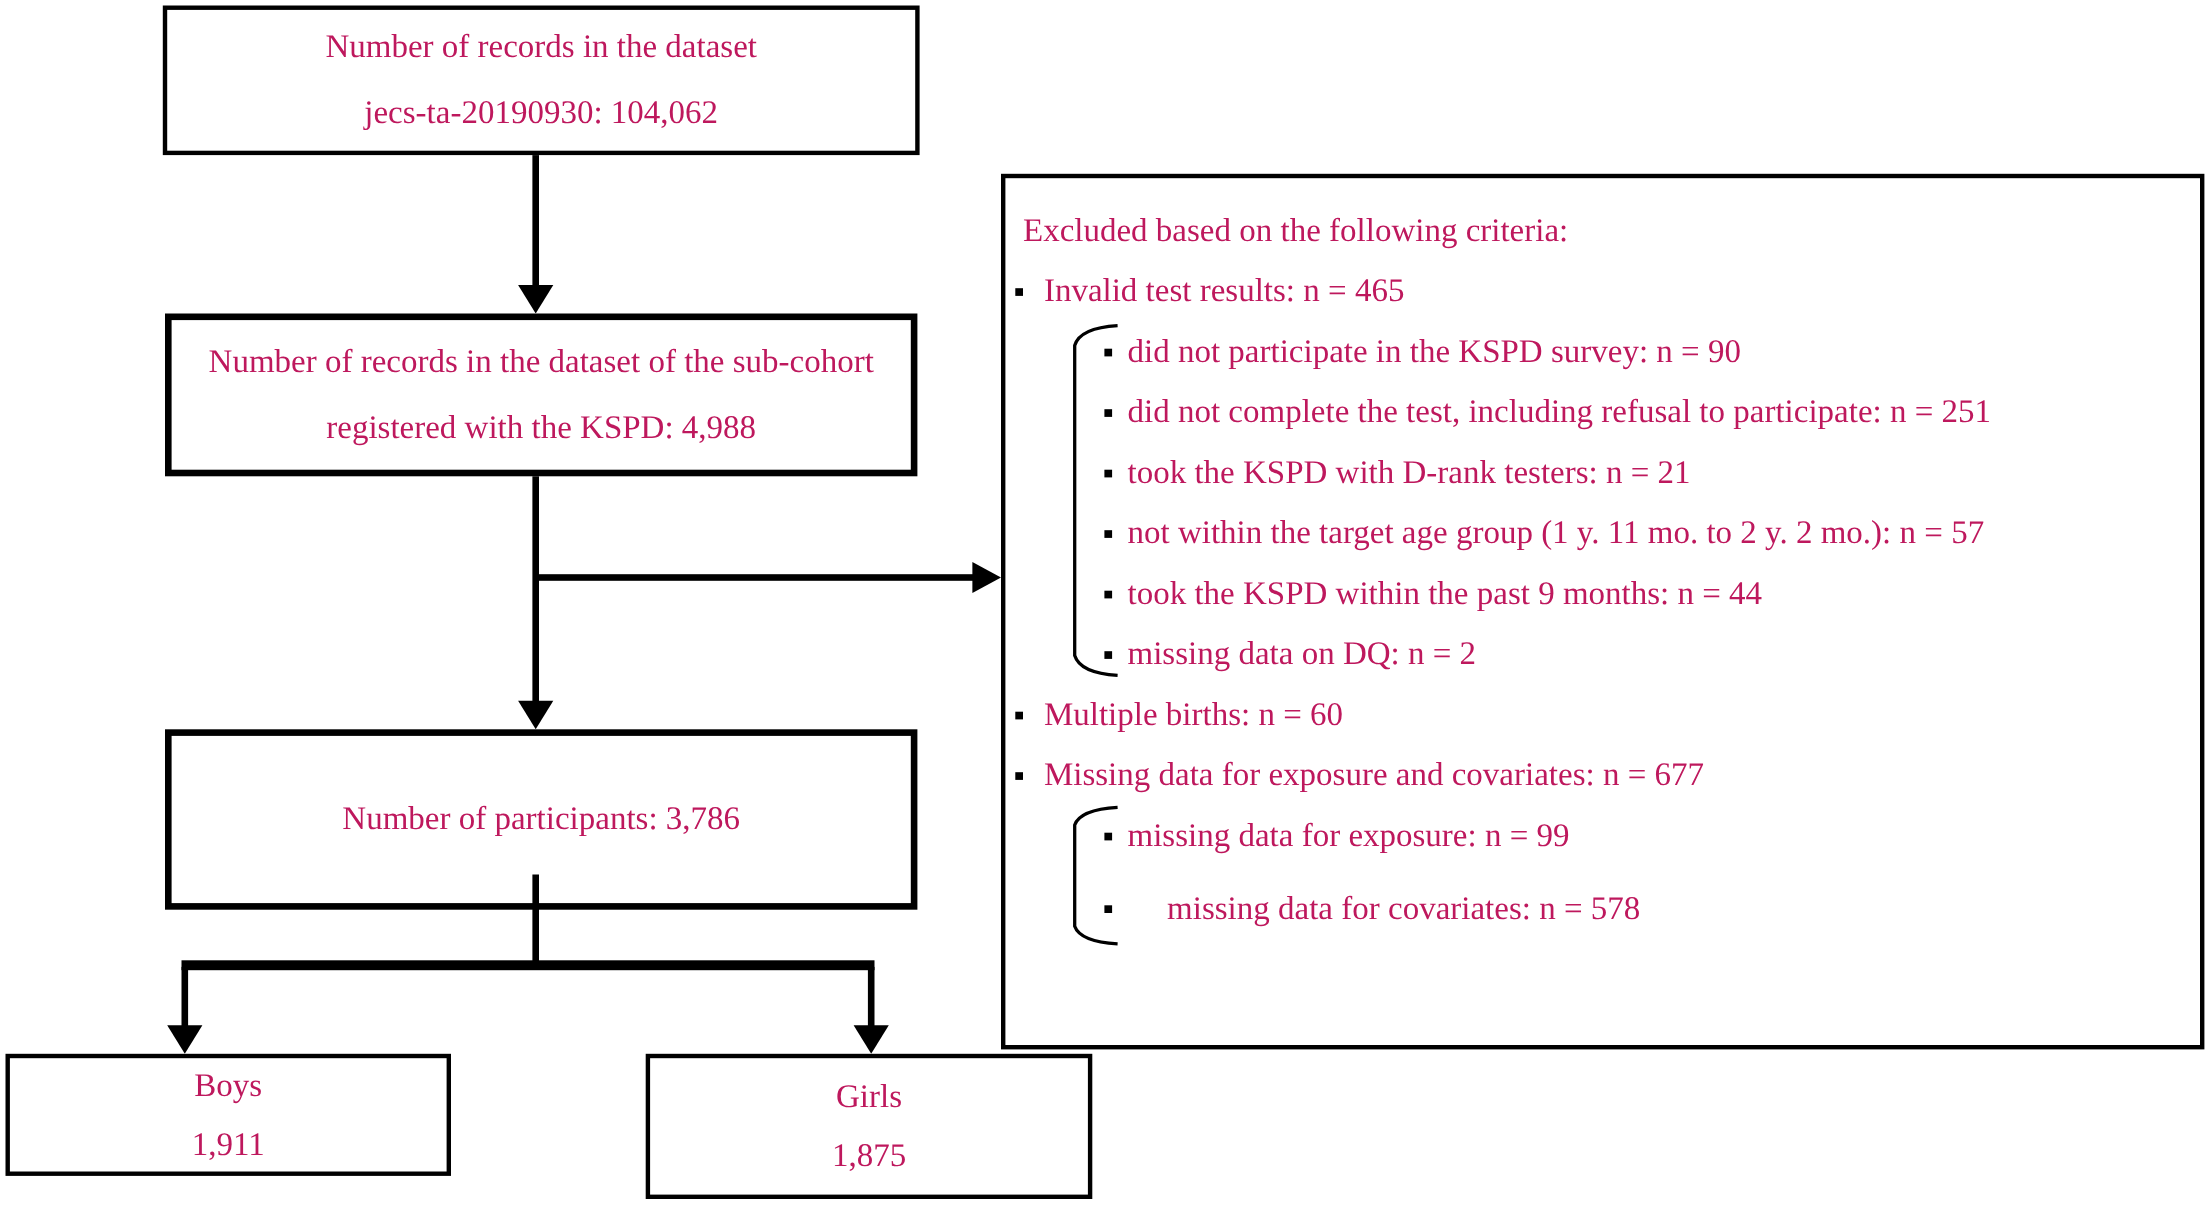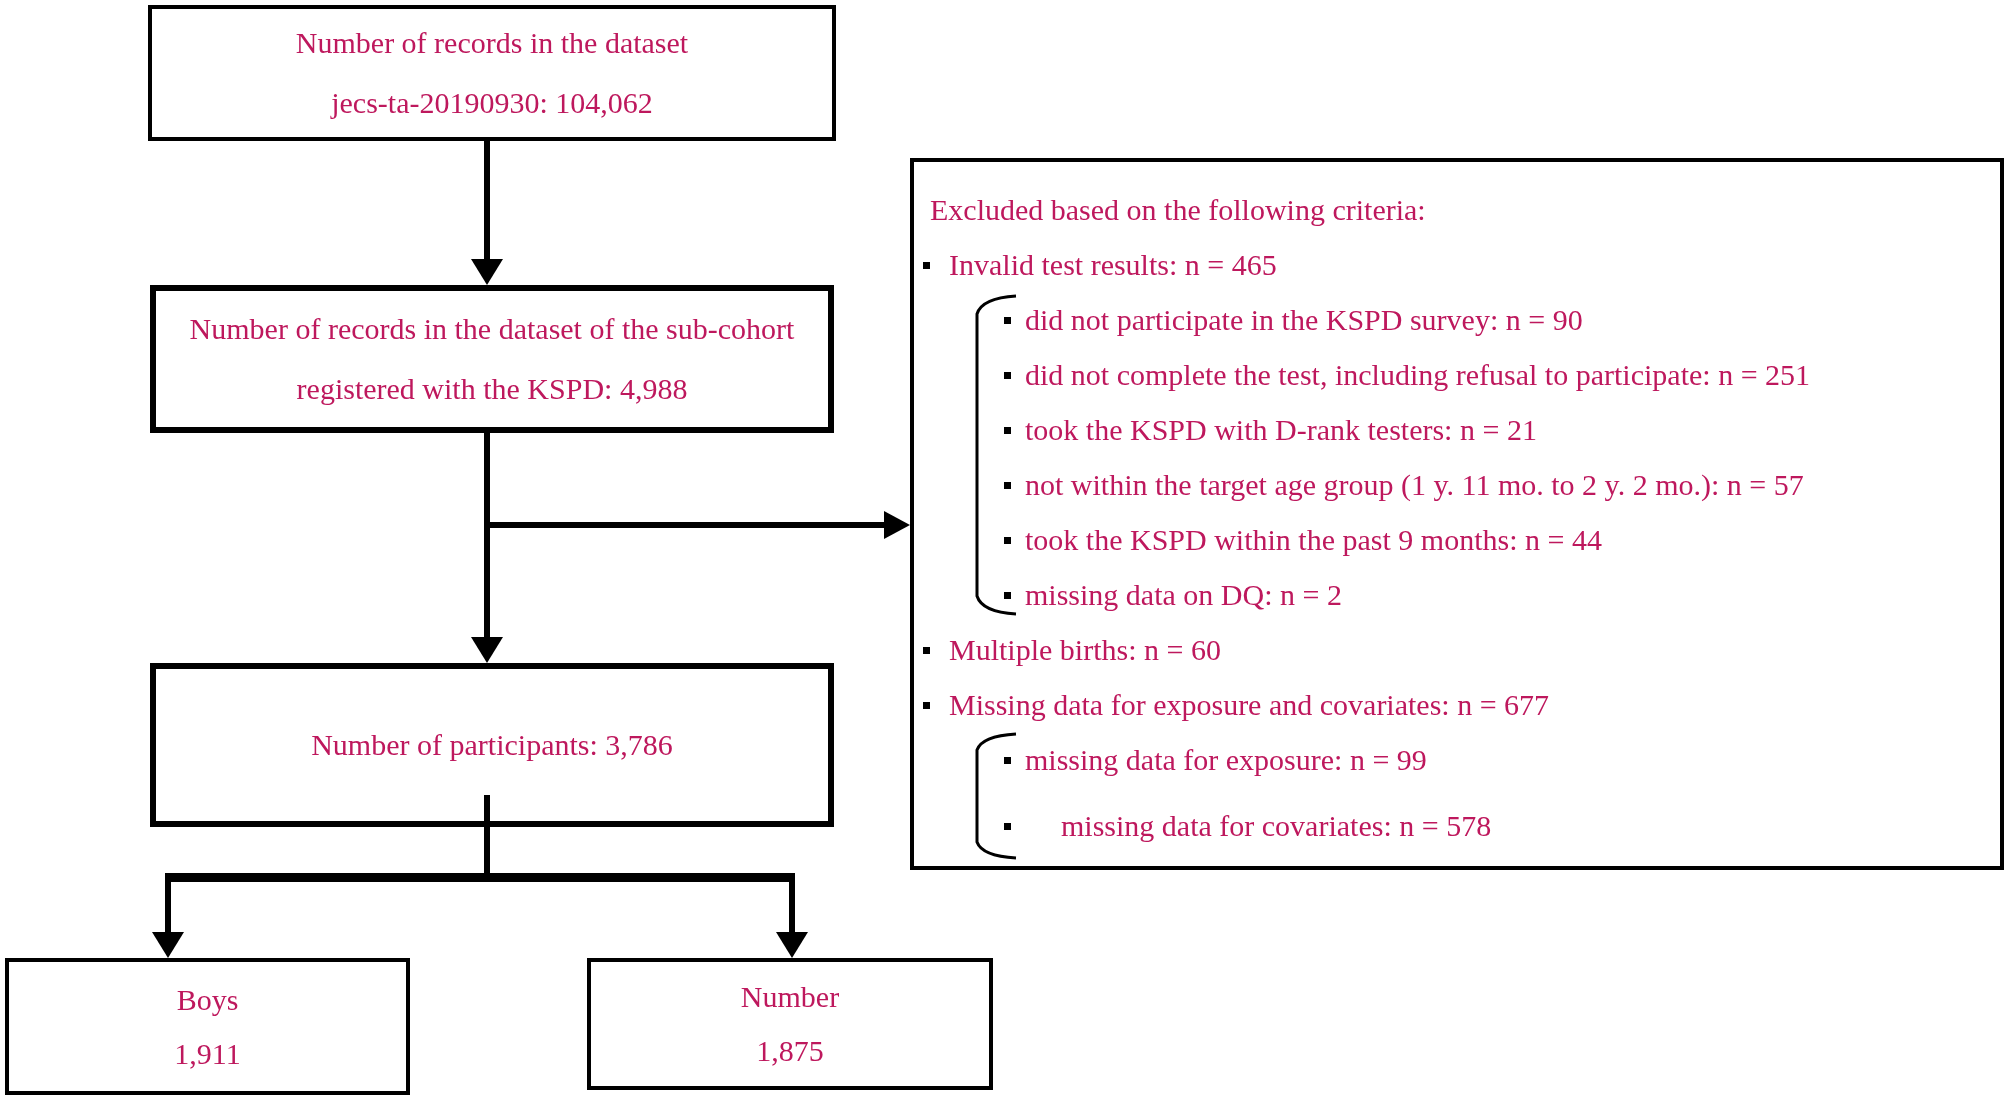--- a/index.html
+++ b/index.html
@@ -44,7 +44,7 @@
   }
   #panel{
     position:absolute;
-    left:910px;top:158px;width:1094px;height:712px;
+    left:910px;top:158px;width:1094px;height:796px;
     border:4px solid #000;background:#fff;
     box-sizing:border-box;
   }

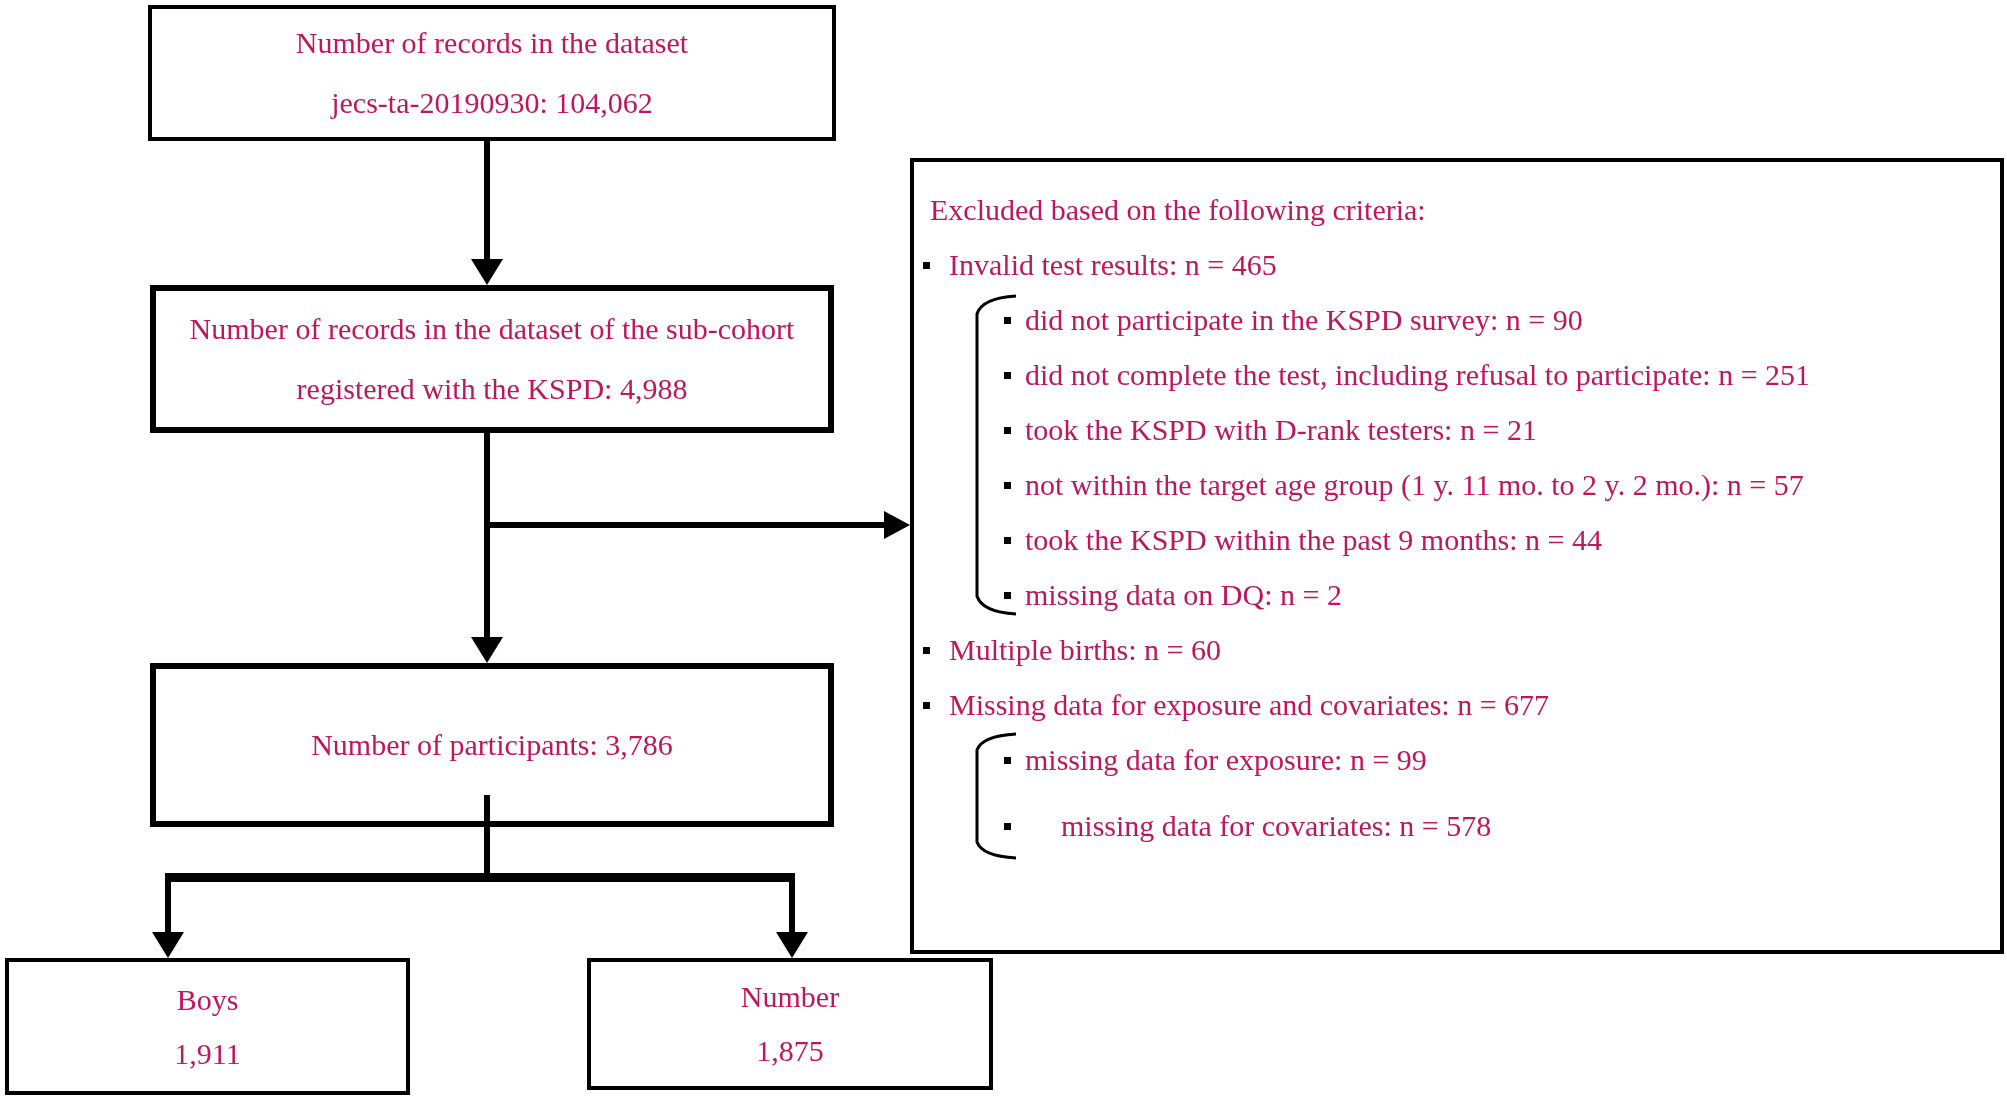--- a/index.html
+++ b/index.html
@@ -106,7 +106,7 @@
   <div class="vline" style="left:789px;top:879px;height:55px;"></div>
   <div class="arrow-down" style="left:776px;top:932px;"></div>
 
-  <div class="box gap18" style="left:5px;top:958px;width:405px;height:137px;">
+  <div class="box gap18" style="left:5px;top:958px;width:405px;height:111px;">
     <span class="bline">Boys</span>
     <span class="bline">1,911</span>
   </div>

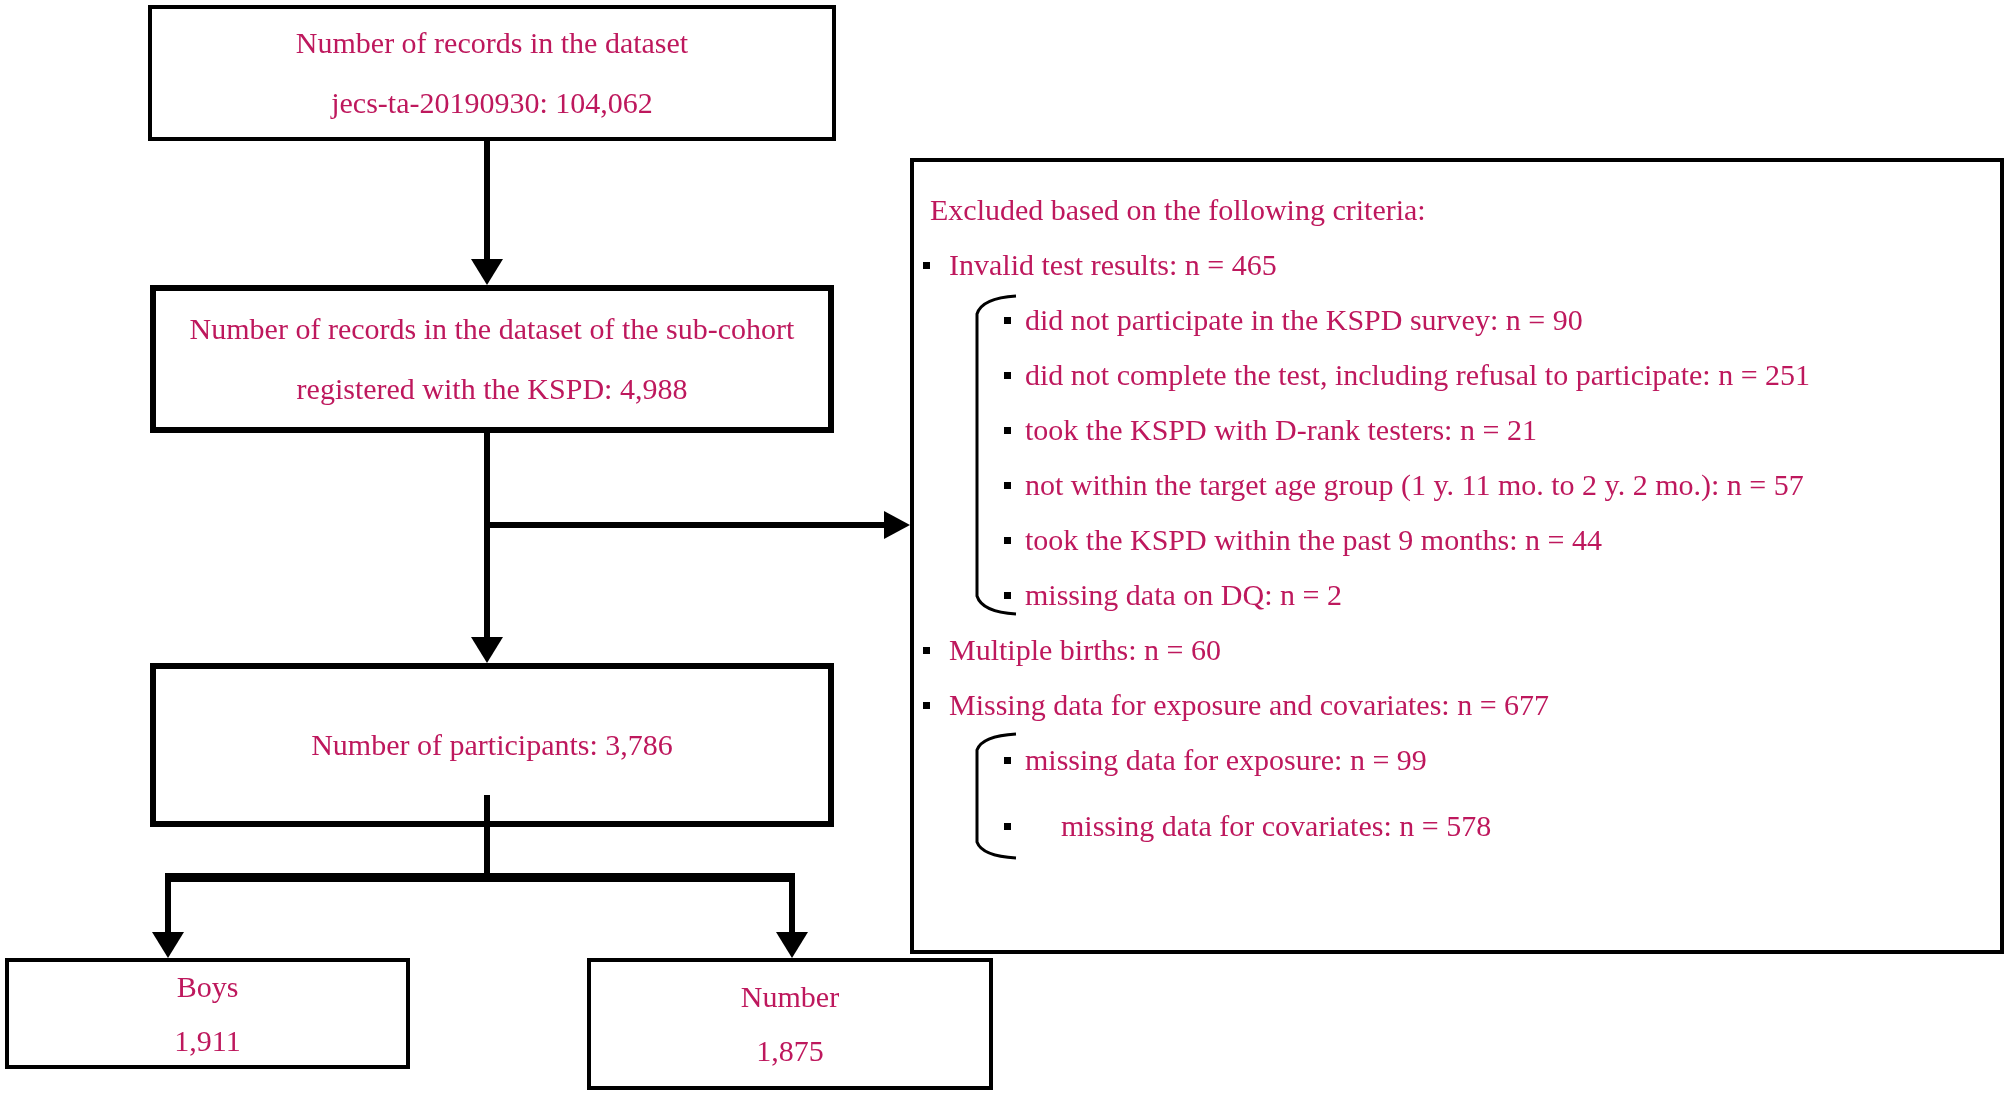--- a/index.html
+++ b/index.html
@@ -112,7 +112,7 @@
   </div>
 
   <div class="box gap18" style="left:587px;top:958px;width:406px;height:132px;">
-    <span class="bline">Number</span>
+    <span class="bline">Girls</span>
     <span class="bline">1,875</span>
   </div>
 

